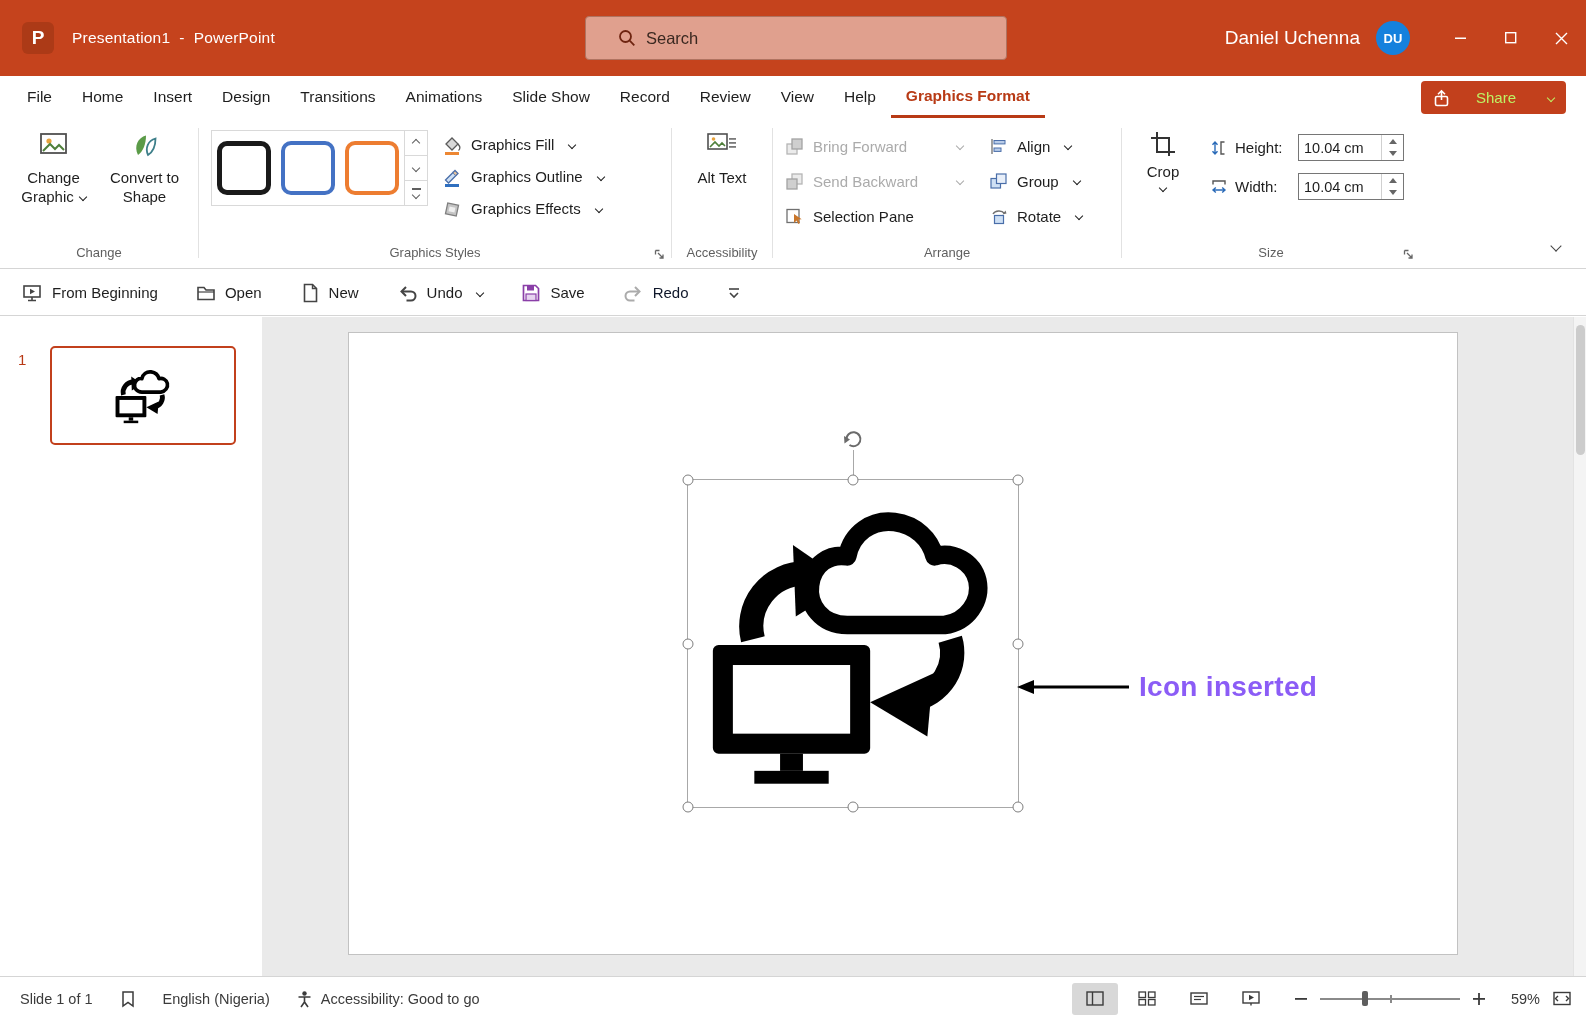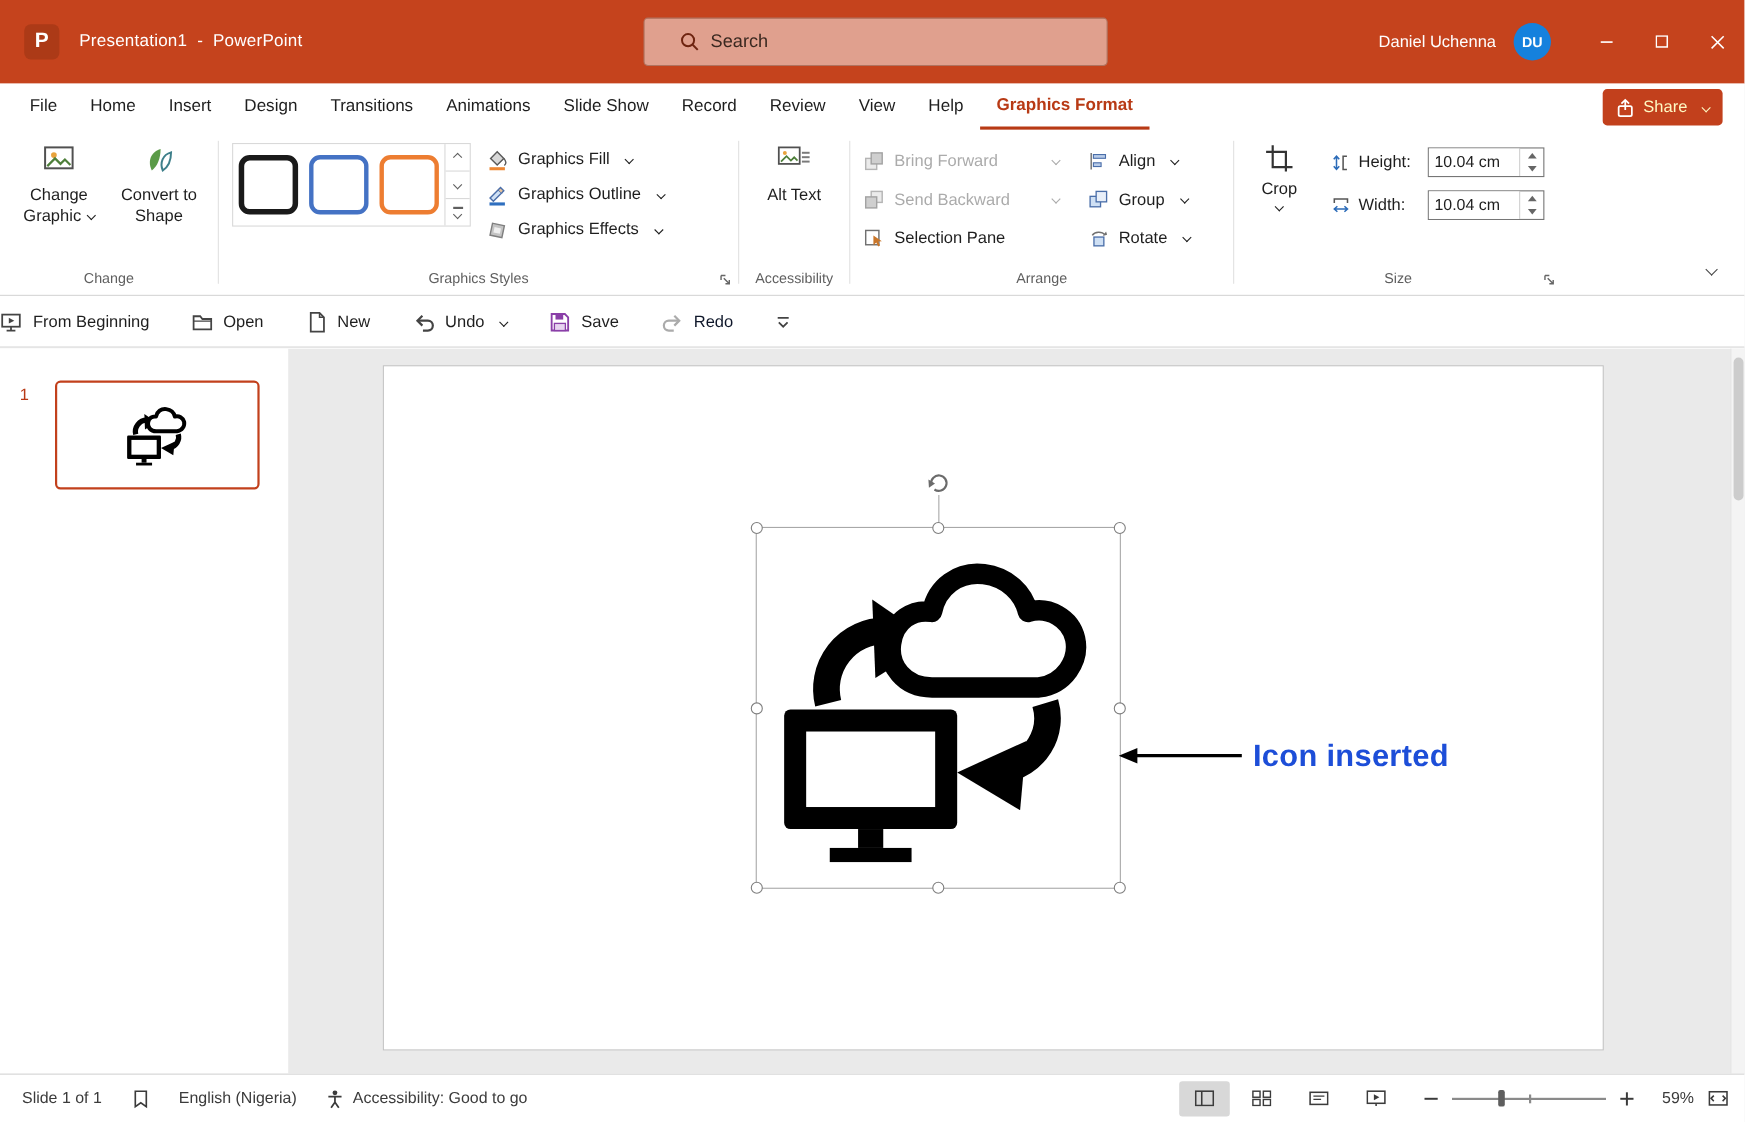--- a/index.html
+++ b/index.html
@@ -23,7 +23,7 @@
   .tb-search input { background:transparent; border:none; outline:none; font-size:16.5px; color:#33201A; width:320px; }
   .tb-search input::placeholder { color:#3A2820; opacity:1; }
   .tb-right { margin-left:auto; display:flex; align-items:center; height:100%; }
-  .tb-user { font-size:15px; margin-right:16px; }
+  .tb-user { font-size:19px; margin-right:16px; }
   .avatar { width:34px; height:34px; border-radius:50%; background:#1581DD; display:flex; align-items:center;
             justify-content:center; font-size:13px; font-weight:bold; margin-right:26px; }
   .winbtn { width:50px; height:100%; display:flex; align-items:center; justify-content:center; }

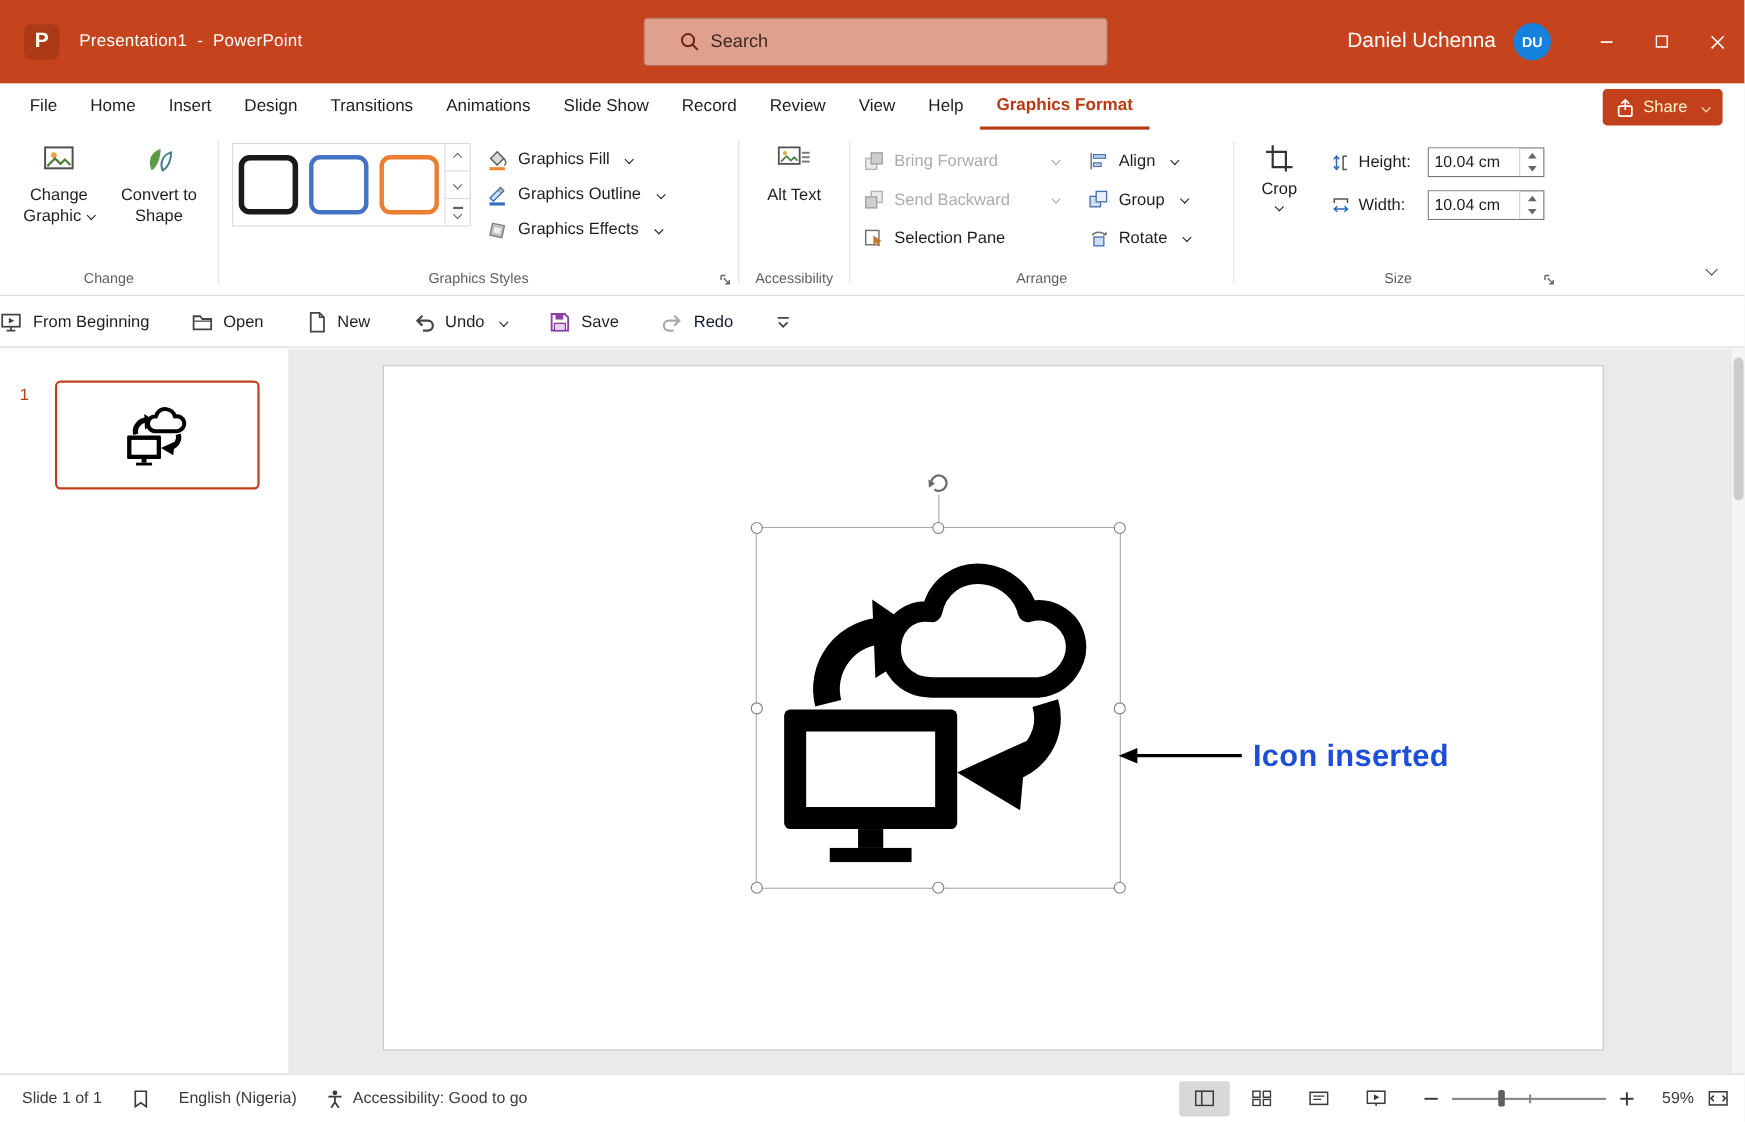--- a/index.html
+++ b/index.html
@@ -34,7 +34,7 @@
   .tab { padding:0 15px; display:flex; align-items:center; font-size:15.5px; color:#1E1E1E; }
   .tab.active { color:#B83A15; font-weight:bold; border-bottom:3px solid #B83A15; }
   .share-btn { position:absolute; right:20px; top:5px; height:33px; background:#C2401C; border-radius:4px;
-               color:#fef9c3; display:flex; align-items:center; padding:0 12px; gap:8px; font-size:15px; }
+               color:#bef264; display:flex; align-items:center; padding:0 12px; gap:26px; font-size:15px; }
 
   
   .ribbon { position:absolute; left:0; top:118px; width:1586px; height:151px; background:#fff;

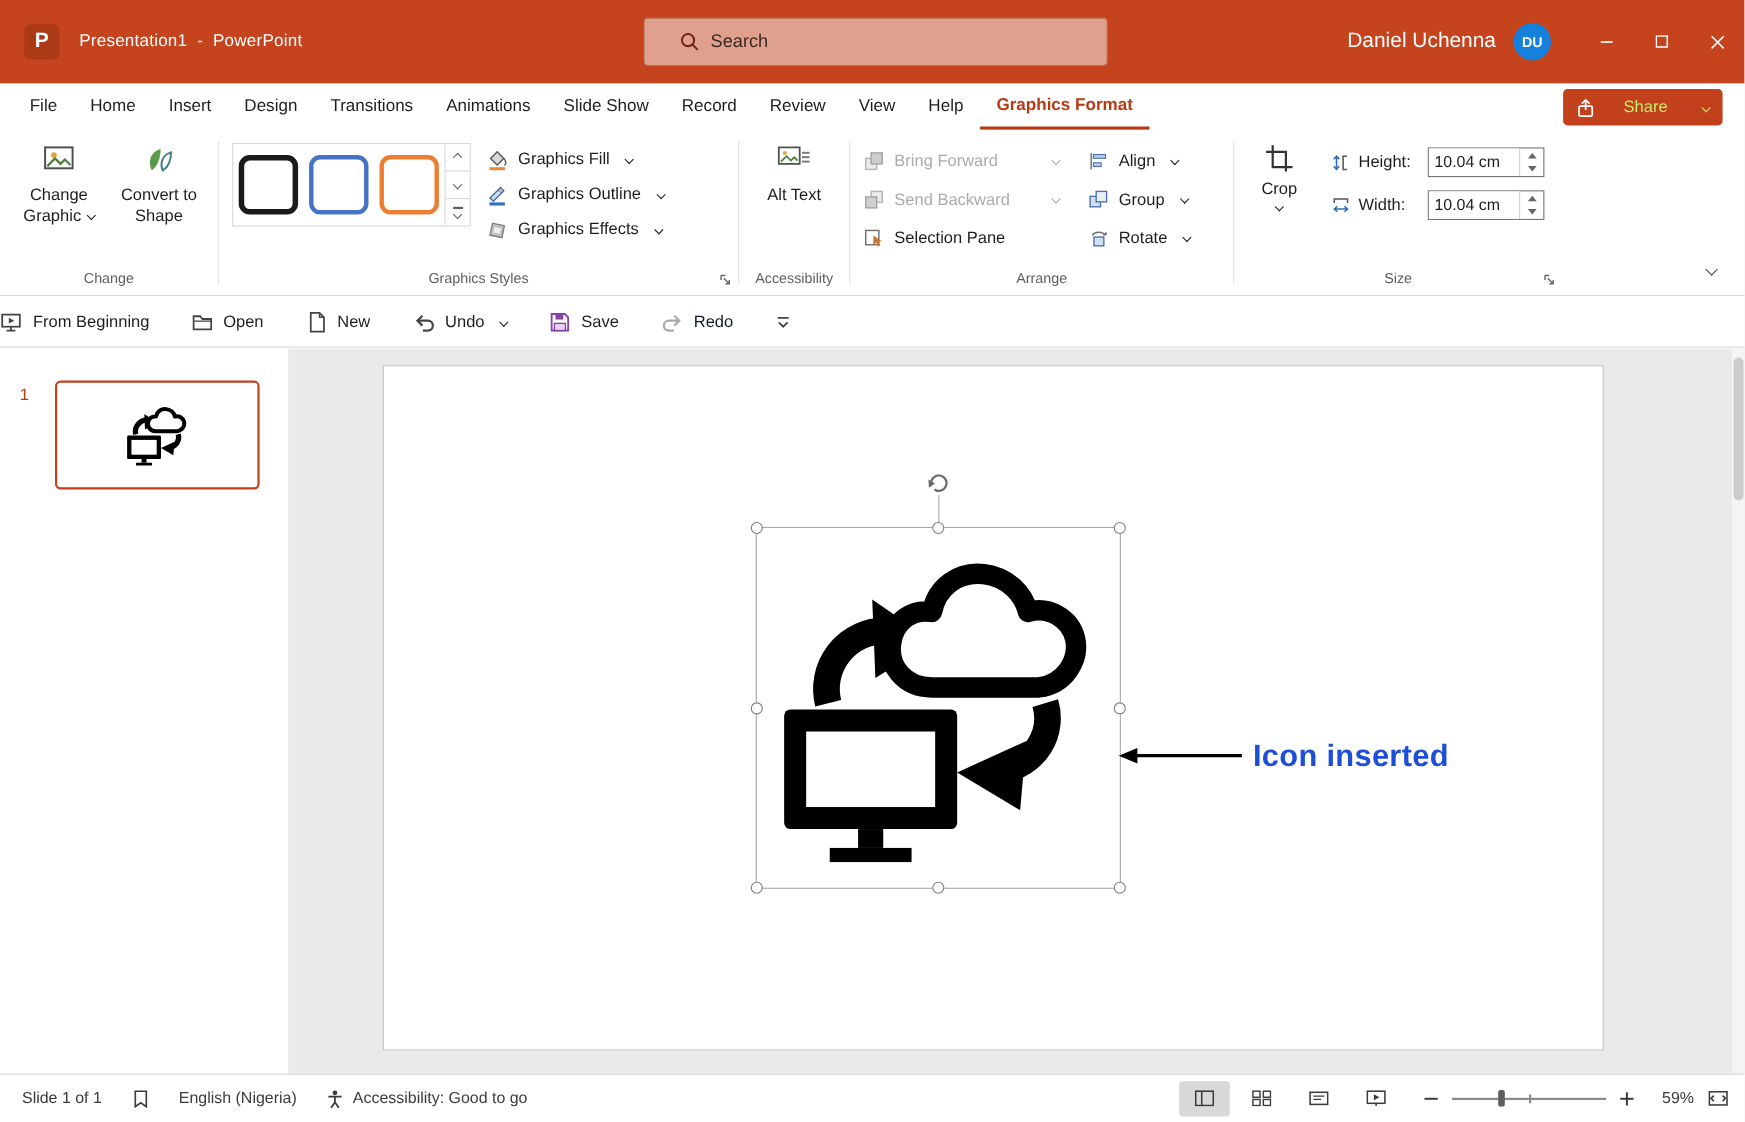--- a/index.html
+++ b/index.html
@@ -88,7 +88,7 @@
 
   
   .qat { position:absolute; left:0; top:270px; width:1586px; height:46px; background:#fff;
-         border-bottom:1px solid #D5D5D5; display:flex; align-items:center; gap:38px;
+         border-bottom:1px solid #D5D5D5; display:flex; align-items:center; padding-left:22px; gap:38px;
          font-size:15px; color:#1E1E1E; }
   .qitem { display:flex; align-items:center; gap:9px; }
   .qitem.disabled { color:#0f172a; }

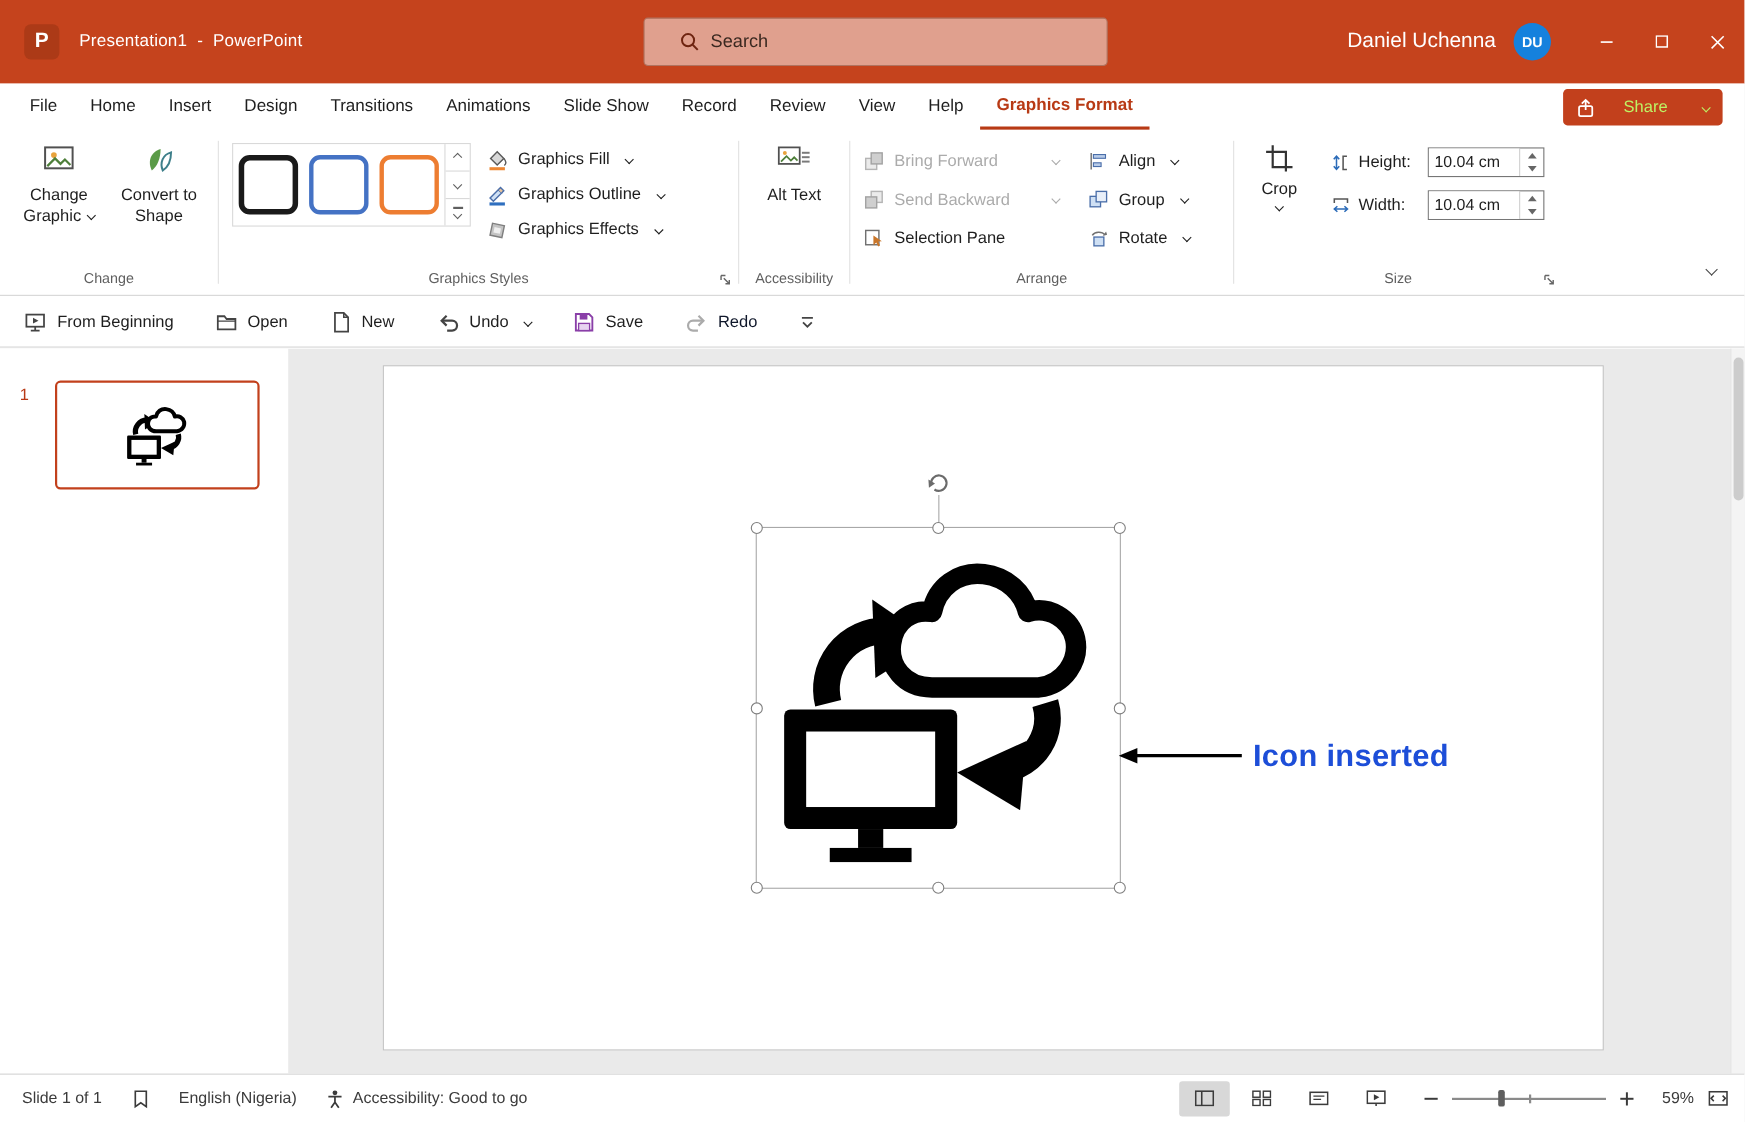--- a/index.html
+++ b/index.html
@@ -110,7 +110,7 @@
   .rothandle { position:absolute; left:50%; top:-54px; transform:translateX(-50%); }
 
   .annot { position:absolute; left:668px; top:334px; height:40px; display:flex; align-items:center; gap:10px; }
-  .annot-text { font-size:28px; font-weight:bold; color:#1d4ed8; letter-spacing:.3px; }
+  .annot-text { font-size:28px; font-weight:bold; color:#8b5cf6; letter-spacing:.3px; }
 
   
   .statusbar { position:absolute; left:0; top:976px; width:1586px; height:44px; background:#fff;

